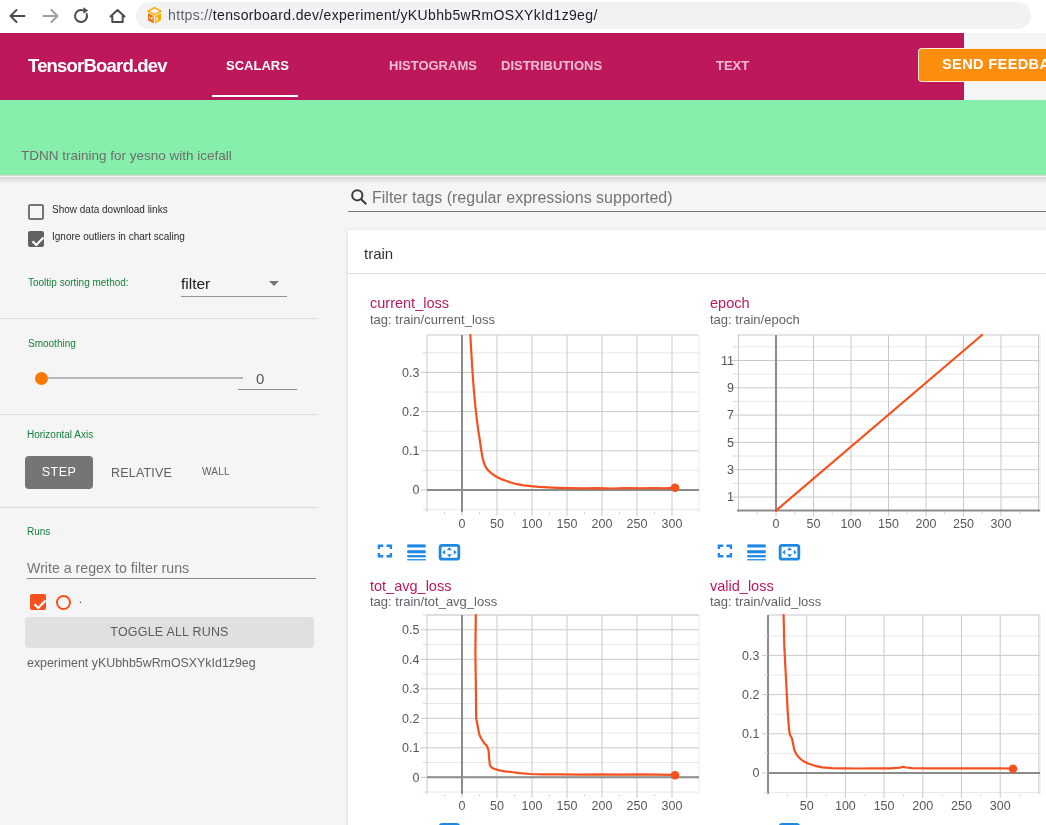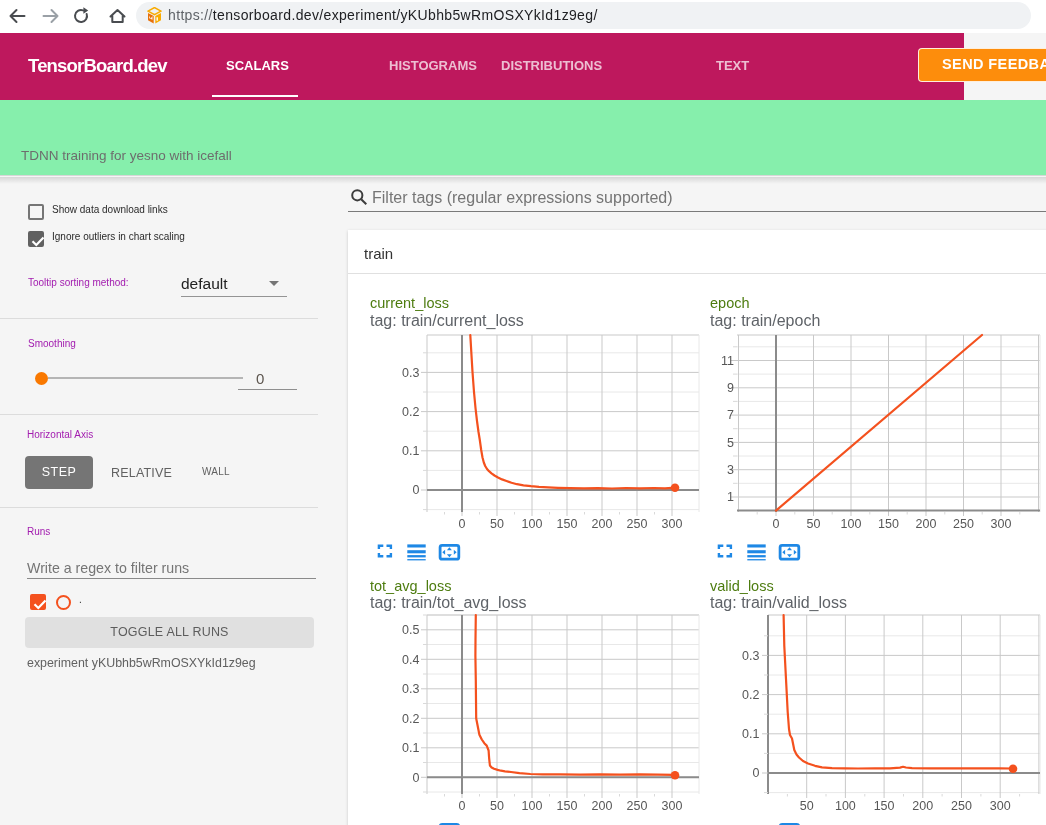--- a/index.html
+++ b/index.html
@@ -27,7 +27,7 @@
 .cbox.dark { background:#616161; border-color:#616161; }
 .cbox.red { background:#f4511e; border-color:#f4511e; }
 .slabel { position:absolute; font-size:10px; color:#2b2b2b; }
-.gray { color:#a21caf;text-align:right; }
+.gray { color:#15803d;text-align:right; }
 #stepbtn { position:absolute; left:25px; top:456px; width:68px; height:33px; background:#757575; border-radius:4px; color:#fff; font-size:12.5px; letter-spacing:0.5px; text-align:center; line-height:33px; }
 #togglebtn { position:absolute; left:25px; top:617px; width:289px; height:31px; background:#e0e0e0; border-radius:4px; color:#5c5c5c; font-size:12.5px; letter-spacing:0.2px; text-align:center; line-height:31px; }
 

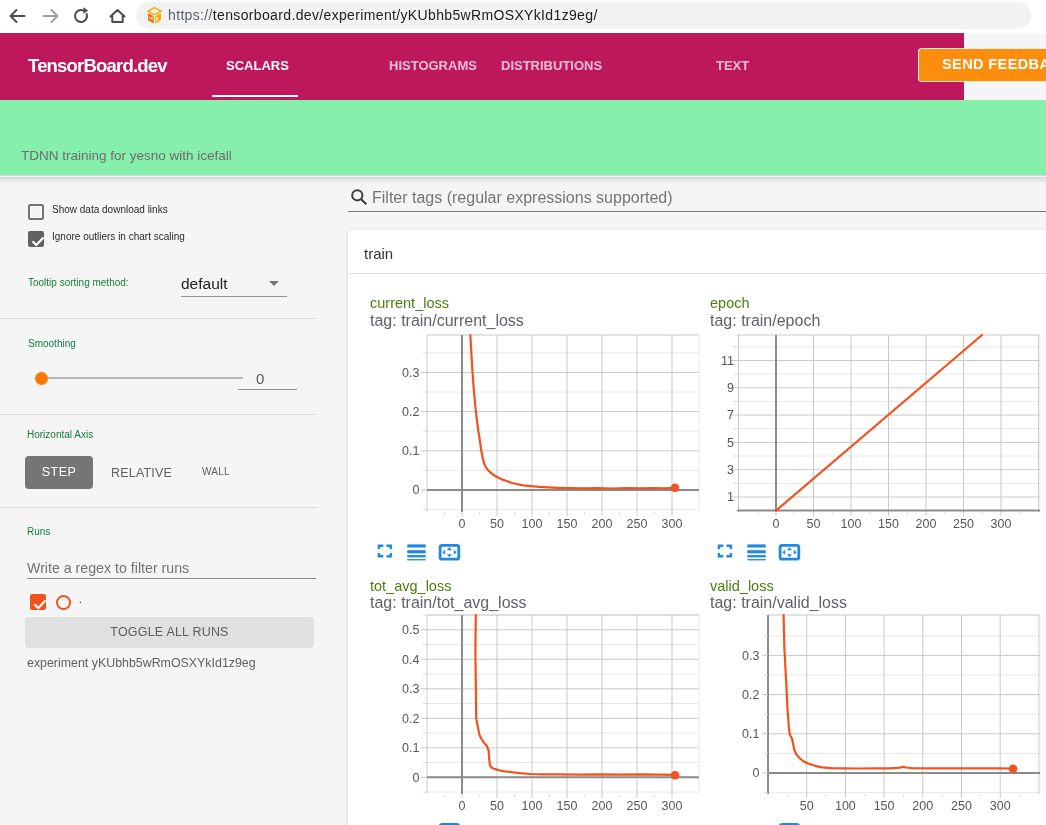--- a/index.html
+++ b/index.html
@@ -84,7 +84,7 @@
   </svg>
 <div class="slabel" style="left:52px;top:231px">Ignore outliers in chart scaling</div>
 <div class="slabel gray" style="left:28px;top:277px">Tooltip sorting method:</div>
-<div class="slabel" style="left:181px;top:275px;font-size:15.5px;color:#212121">default</div>
+<div class="slabel" style="left:181px;top:275px;font-size:15.5px;color:#212121">filter</div>
 <div class="abs" style="left:181px;top:296px;width:106px;height:1px;background:#949494"></div>
 <div class="abs" style="left:269px;top:281px;width:0;height:0;border-left:5.5px solid transparent;border-right:5.5px solid transparent;border-top:5.5px solid #757575"></div>
 <div class="sdiv" style="top:318px"></div>

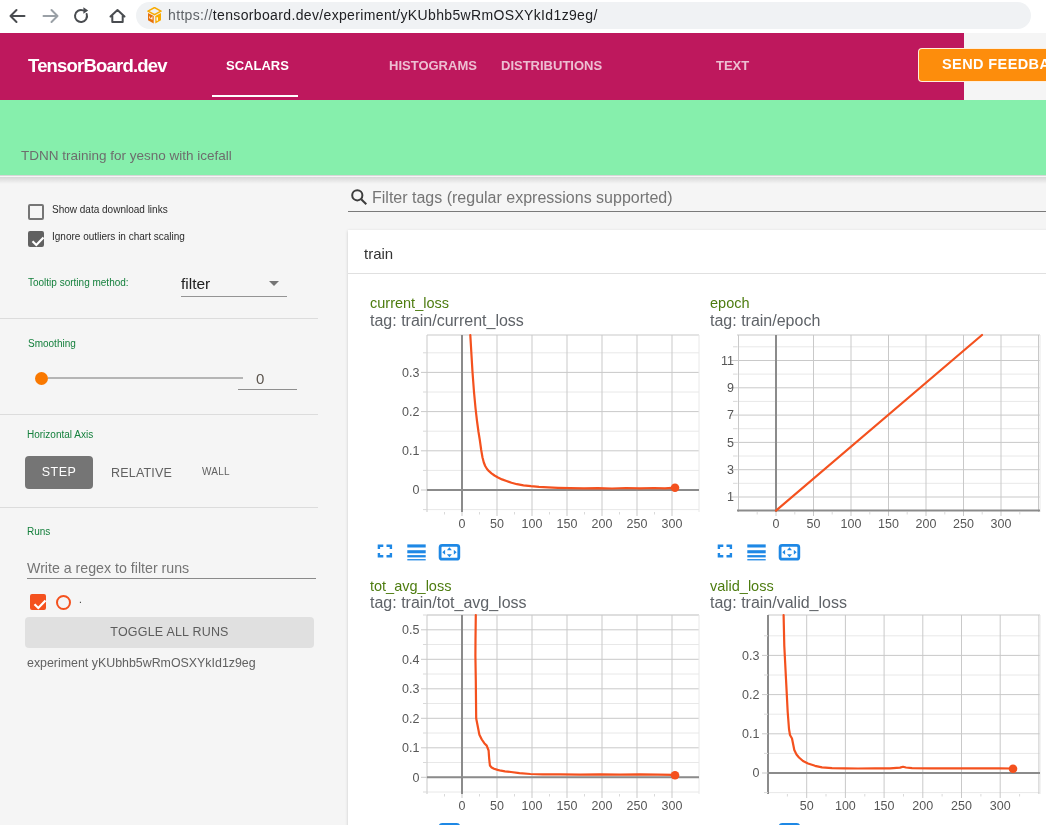--- a/index.html
+++ b/index.html
@@ -34,7 +34,7 @@
 #card { position:absolute; left:348px; top:230px; width:703px; height:600px; background:#fff; box-shadow:0 1px 3px rgba(0,0,0,0.18); }
 #cardhead { position:absolute; left:348px; top:230px; width:703px; height:44px; border-bottom:1px solid #e0e0e0; }
 #filterline { position:absolute; left:348px; top:211px; width:698px; height:1px; background:#7a7a7a; }
-.ctitle { position:absolute; font-size:14.5px; color:#4d7c0f; }
+.ctitle { position:absolute; font-size:14.5px; color:#be185d; }
 .ctag { position:absolute; font-size:16px; color:#5f6368; }
 #chartsvg { position:absolute; left:0; top:0; }
 </style></head>

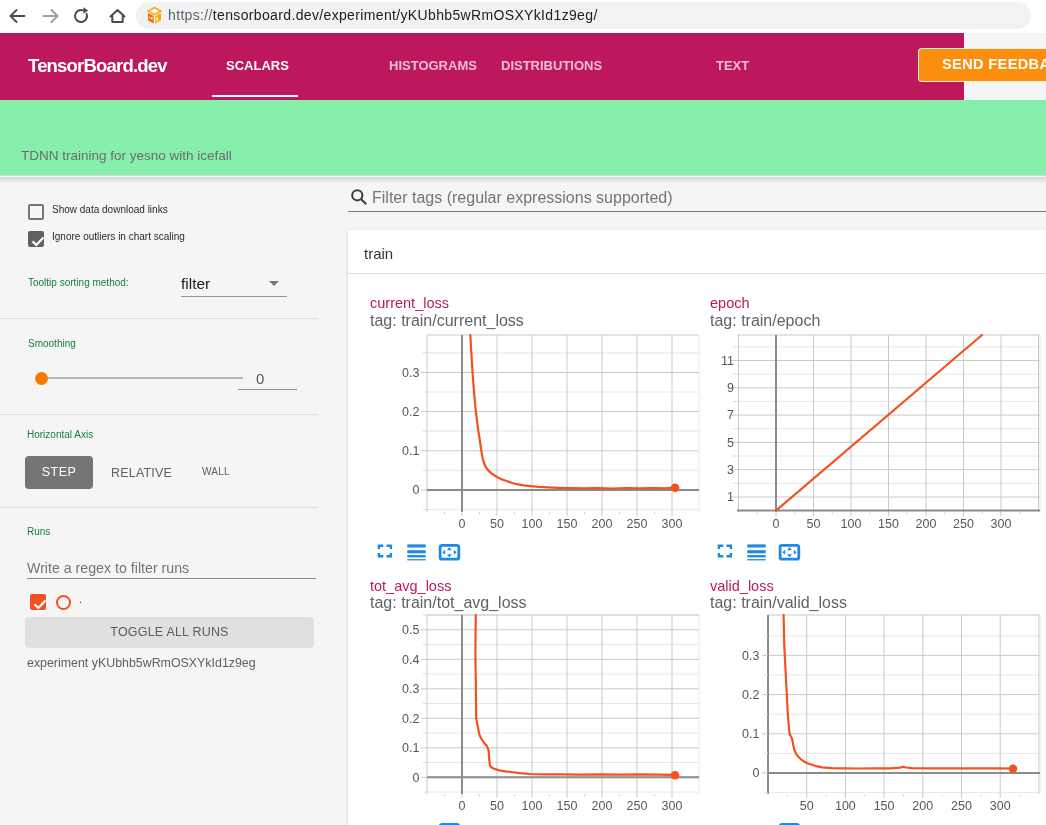--- a/index.html
+++ b/index.html
@@ -35,7 +35,7 @@
 #cardhead { position:absolute; left:348px; top:230px; width:703px; height:44px; border-bottom:1px solid #e0e0e0; }
 #filterline { position:absolute; left:348px; top:211px; width:698px; height:1px; background:#7a7a7a; }
 .ctitle { position:absolute; font-size:14.5px; color:#be185d; }
-.ctag { position:absolute; font-size:16px; color:#5f6368; }
+.ctag { position:absolute; font-size:13px; color:#5f6368; }
 #chartsvg { position:absolute; left:0; top:0; }
 </style></head>
 <body>

